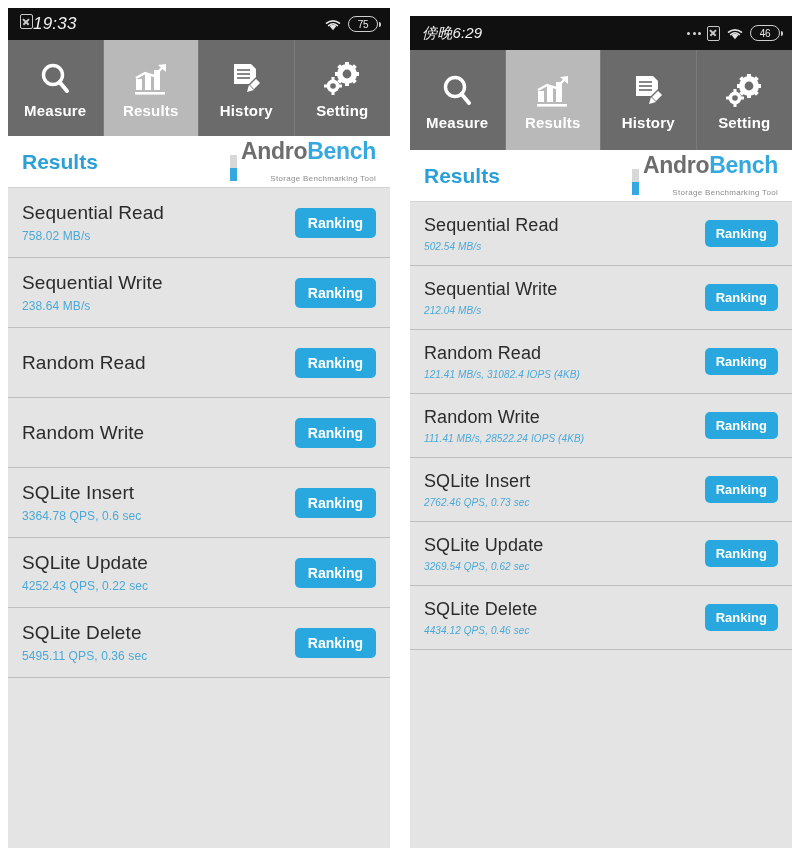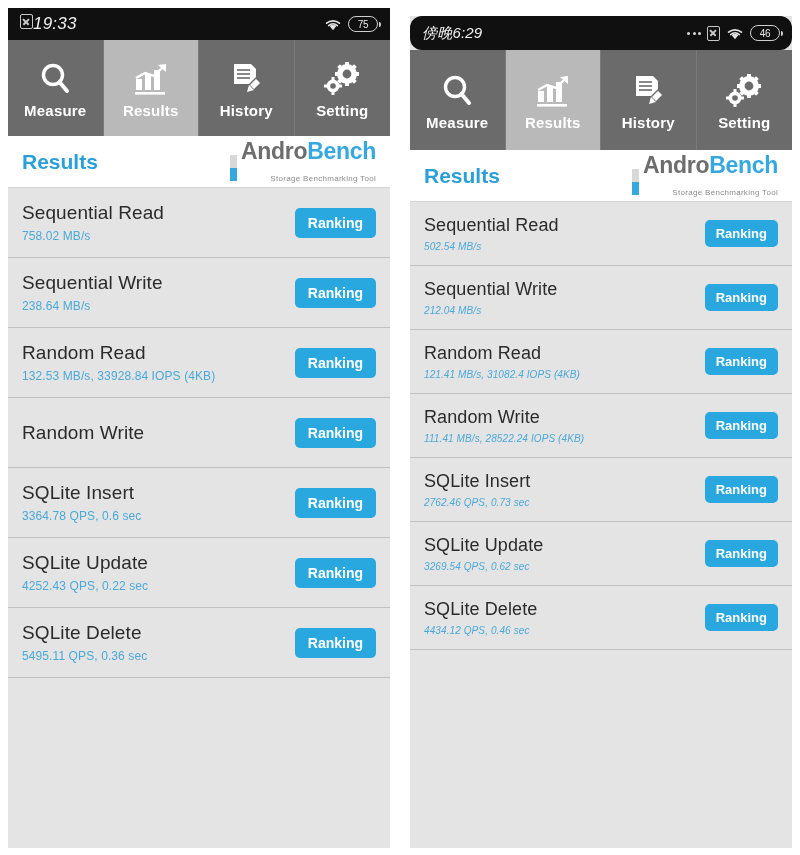--- a/index.html
+++ b/index.html
@@ -46,7 +46,7 @@
     flex: none;
   }
   .phone-left .statusbar { height: 32px; }
-  .phone-right .statusbar { height: 34px; border-radius: 12px; }
+  .phone-right .statusbar { height: 34px; }
   .status-left { display: flex; align-items: flex-start; gap: 0; font-style: italic; }
   .status-right { display: flex; align-items: center; gap: 6px; }
   .clock { font-size: 17px; letter-spacing: .2px; color: #f2f2f2; }

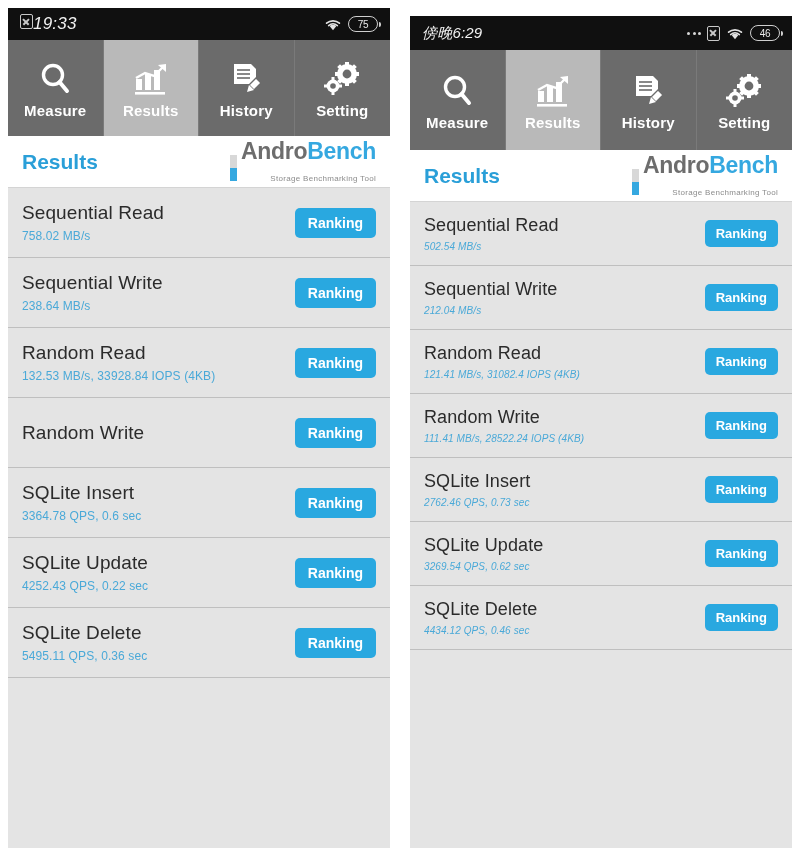--- a/index.html
+++ b/index.html
@@ -317,7 +317,6 @@
       <div class="result-row">
         <span class="result-texts">
           <span class="result-name">Random Read</span>
-          <span class="result-value">132.53 MB/s, 33928.84 IOPS (4KB)</span>
         </span>
         <button class="ranking-btn">Ranking</button>
       </div>

